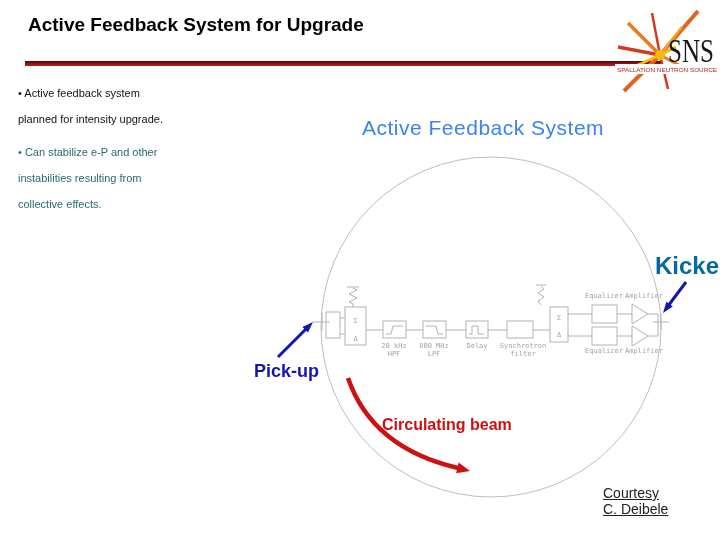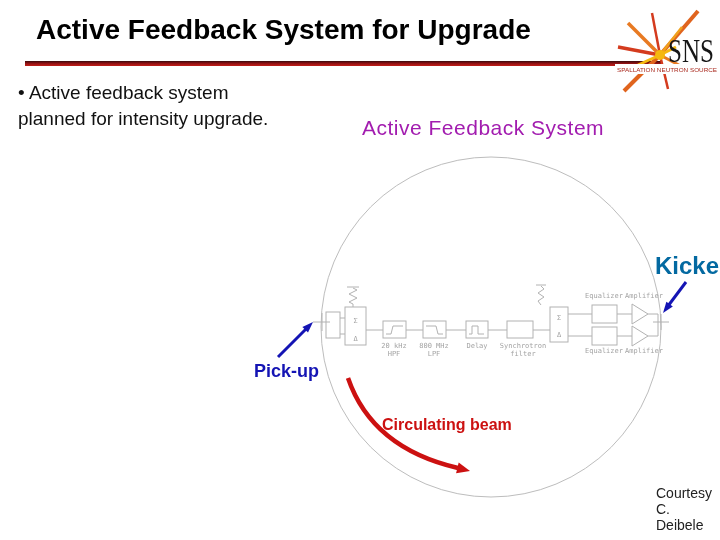--- a/index.html
+++ b/index.html
@@ -8,8 +8,8 @@
     overflow:hidden; font-family:"Liberation Sans", sans-serif;
   }
   .title {
-    position:absolute; left:36px; top:14px; width:600px;
-    font-size:28px; font-weight:bold; color:#000000; letter-spacing:0px;
+    position:absolute; left:28px; top:14px; width:600px;
+    font-size:19px; font-weight:bold; color:#000000; letter-spacing:0px;
   }
   .divider {
     position:absolute; left:25px; top:61px; width:637px; height:5px;

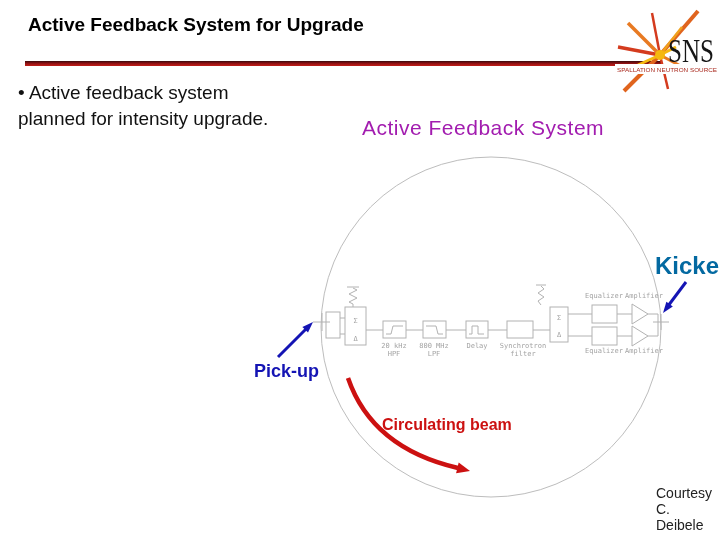--- a/index.html
+++ b/index.html
@@ -18,7 +18,7 @@
   .logo { position:absolute; left:612px; top:5px; width:108px; height:88px; }
   .bullets { position:absolute; left:18px; top:80px; width:300px; }
   .bullets p {
-    margin:0 0 7px 0; font-size:19px; line-height:26px;
+    margin:0 0 7px 0; font-size:11px; line-height:26px;
     white-space:pre-line;
   }
   .b-black { color:#111111; }

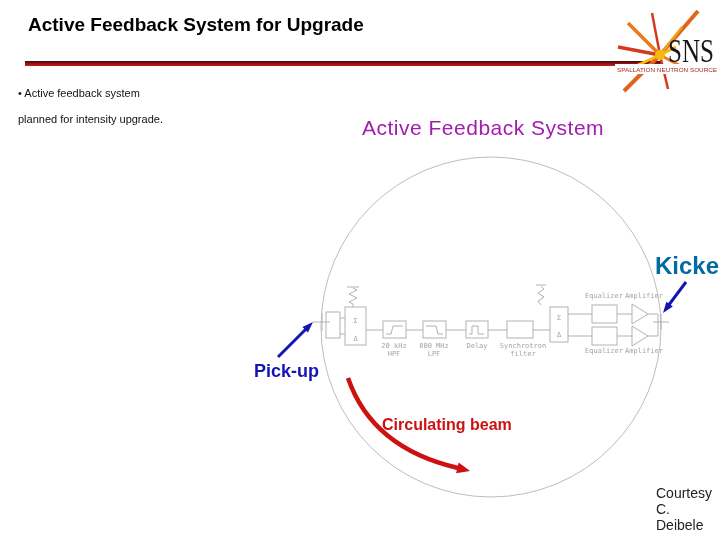--- a/index.html
+++ b/index.html
@@ -25,7 +25,7 @@
   .b-teal  { color:#2a6b6b; }
   .diagram-heading {
     position:absolute; left:362px; top:116px;
-    font-size:21px; color:#a21caf; letter-spacing:0.5px;
+    font-size:21px; color:#3b82f6; letter-spacing:0.5px;
   }
   .overlay { position:absolute; left:0; top:0; width:720px; height:540px; pointer-events:none; }
   .callout { position:absolute; font-weight:bold; }

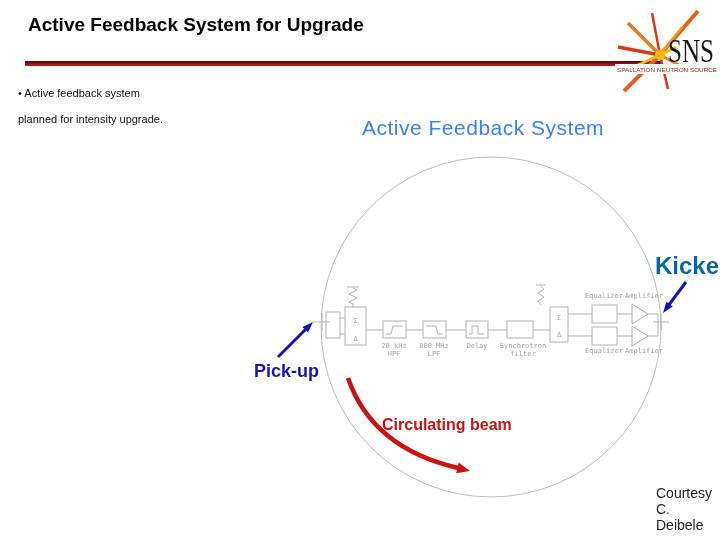--- a/index.html
+++ b/index.html
@@ -75,6 +75,9 @@
   <div class="bullets">
     <p class="b-black">• Active feedback system
 planned for intensity upgrade.</p>
+    <p class="b-teal">• Can stabilize e-P and other
+instabilities resulting from
+collective effects.</p>
   </div>
 
   <div class="diagram-heading">Active Feedback System</div>

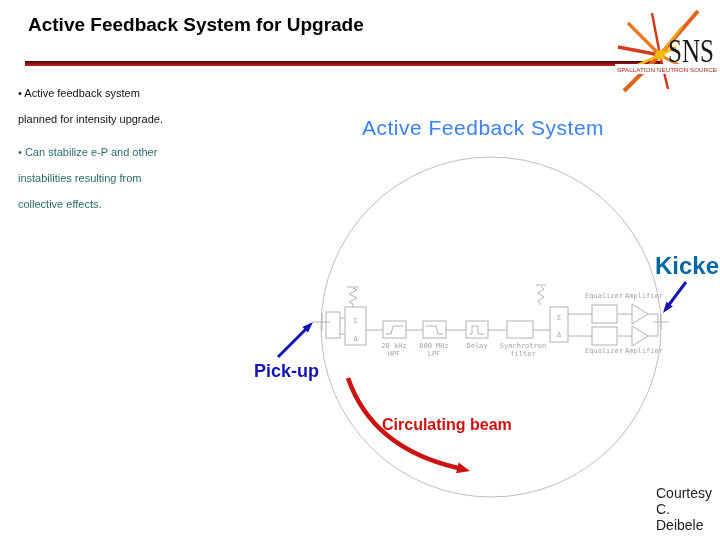--- a/index.html
+++ b/index.html
@@ -33,8 +33,8 @@
   .pickup  { left:218px; top:361px; font-size:18px; color:#1414b4;margin-left:36px; }
   .beam    { left:382px; top:416px; font-size:16px; color:#cc1111; }
   .credit  {
-    position:absolute; left:656px; top:485px; font-size:14px; line-height:16px;
-    color:#222222; white-space:pre-line;
+    position:absolute; left:603px; top:485px; font-size:14px; line-height:16px;
+    color:#222222; white-space:pre-line;text-decoration:underline;
   }
   .dg { stroke:#b2b2b2; stroke-width:1; fill:none; }
   .dgt { fill:#a3a3a3; font-family:"DejaVu Sans Mono", monospace; font-size:7px; text-anchor:middle; }

